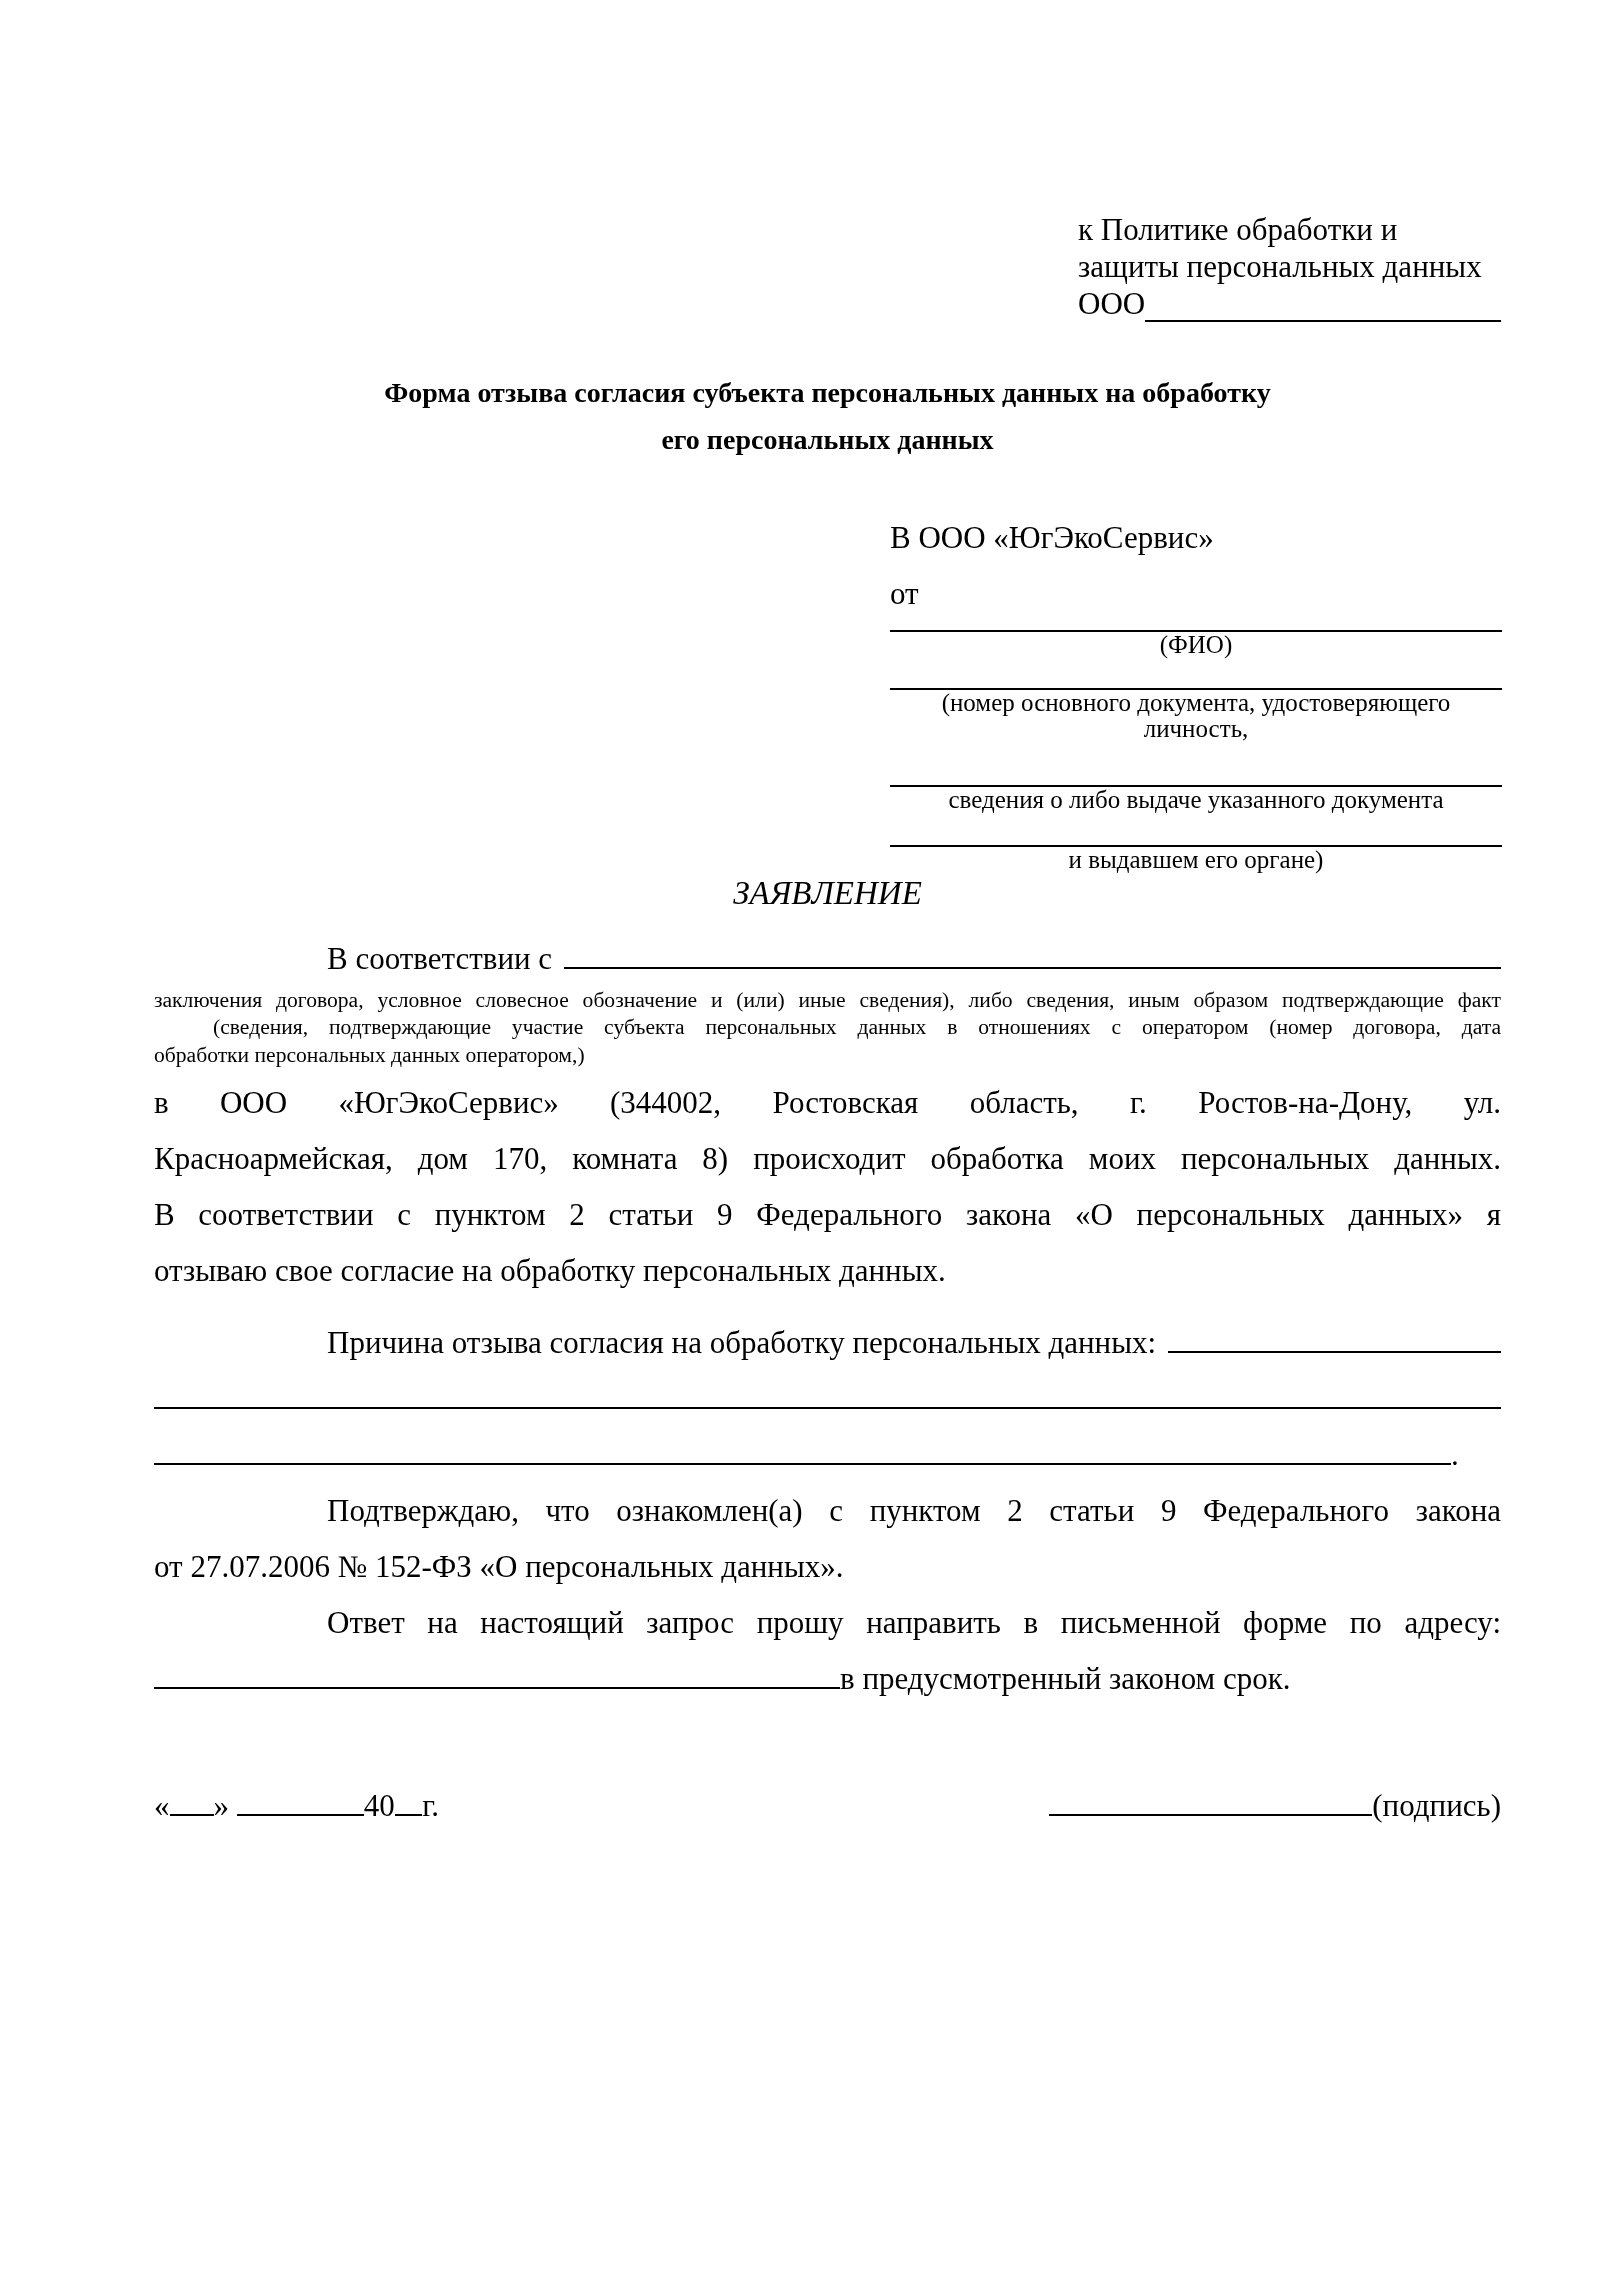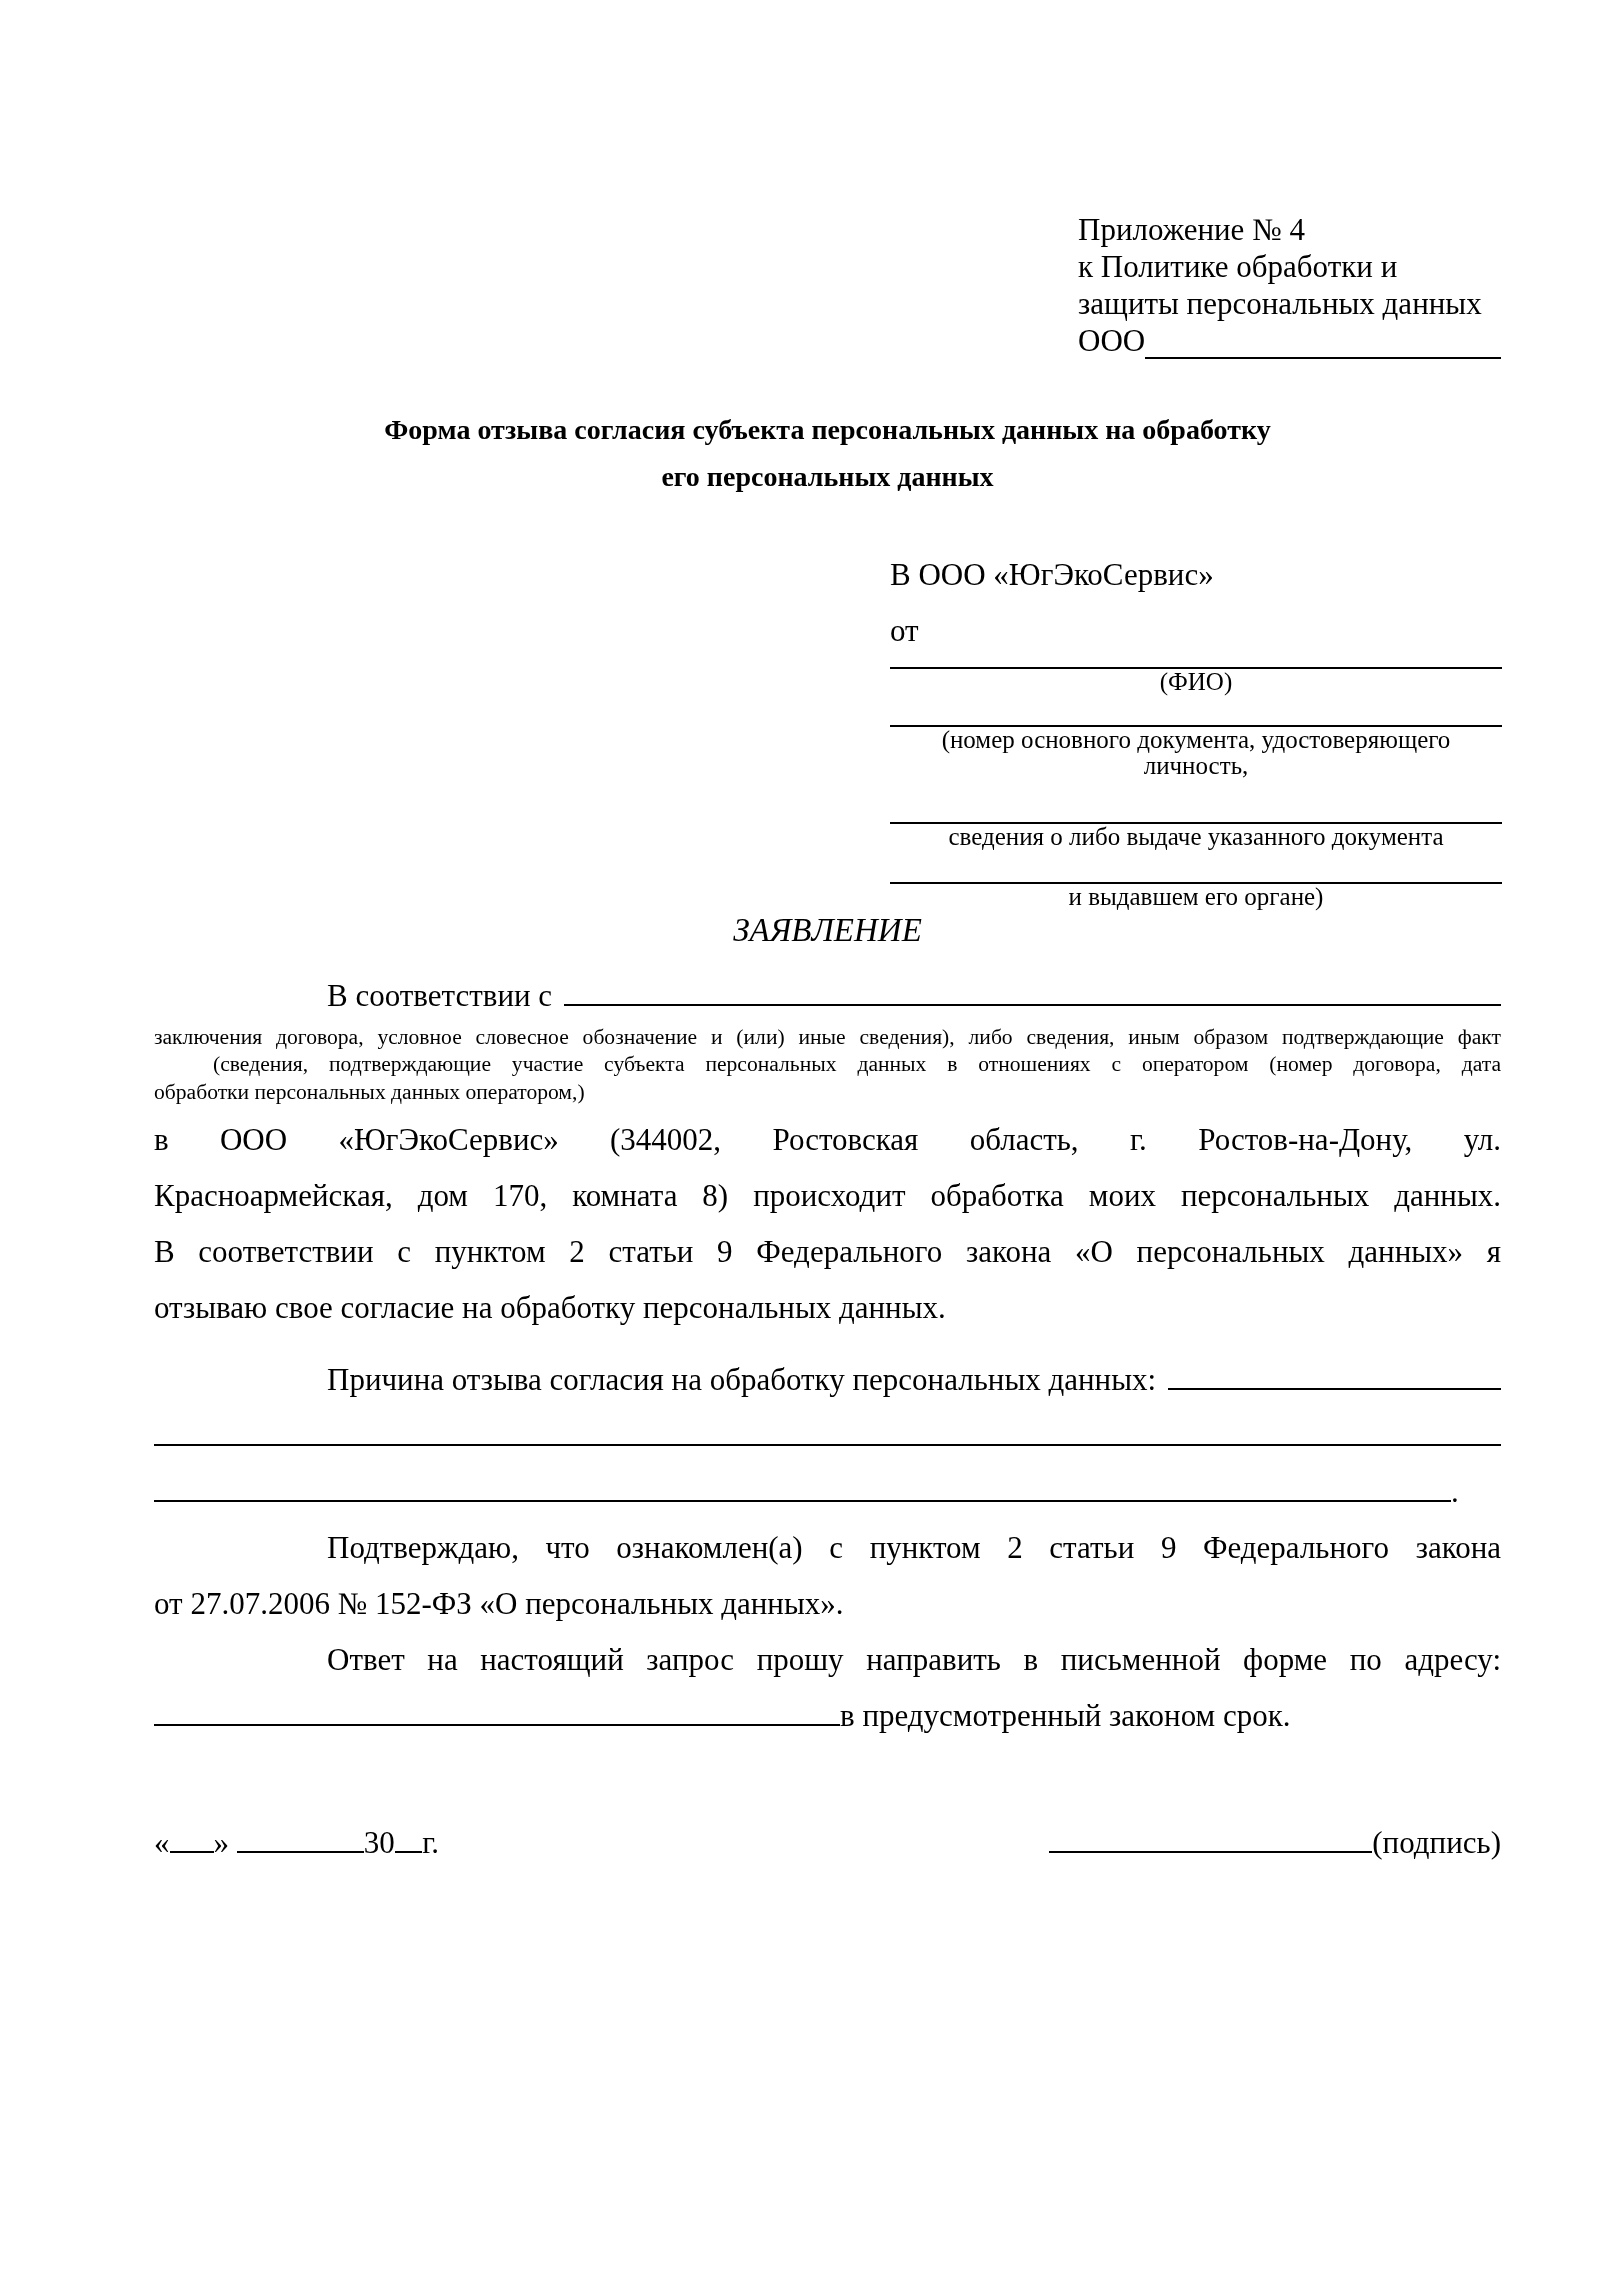--- a/index.html
+++ b/index.html
@@ -49,7 +49,6 @@
 <div class="page">
 
   <div class="annex">
-    <div>Приложение № 4</div>
     <div>к Политике обработки и</div>
     <div>защиты персональных данных</div>
     <div class="annex-ooo">

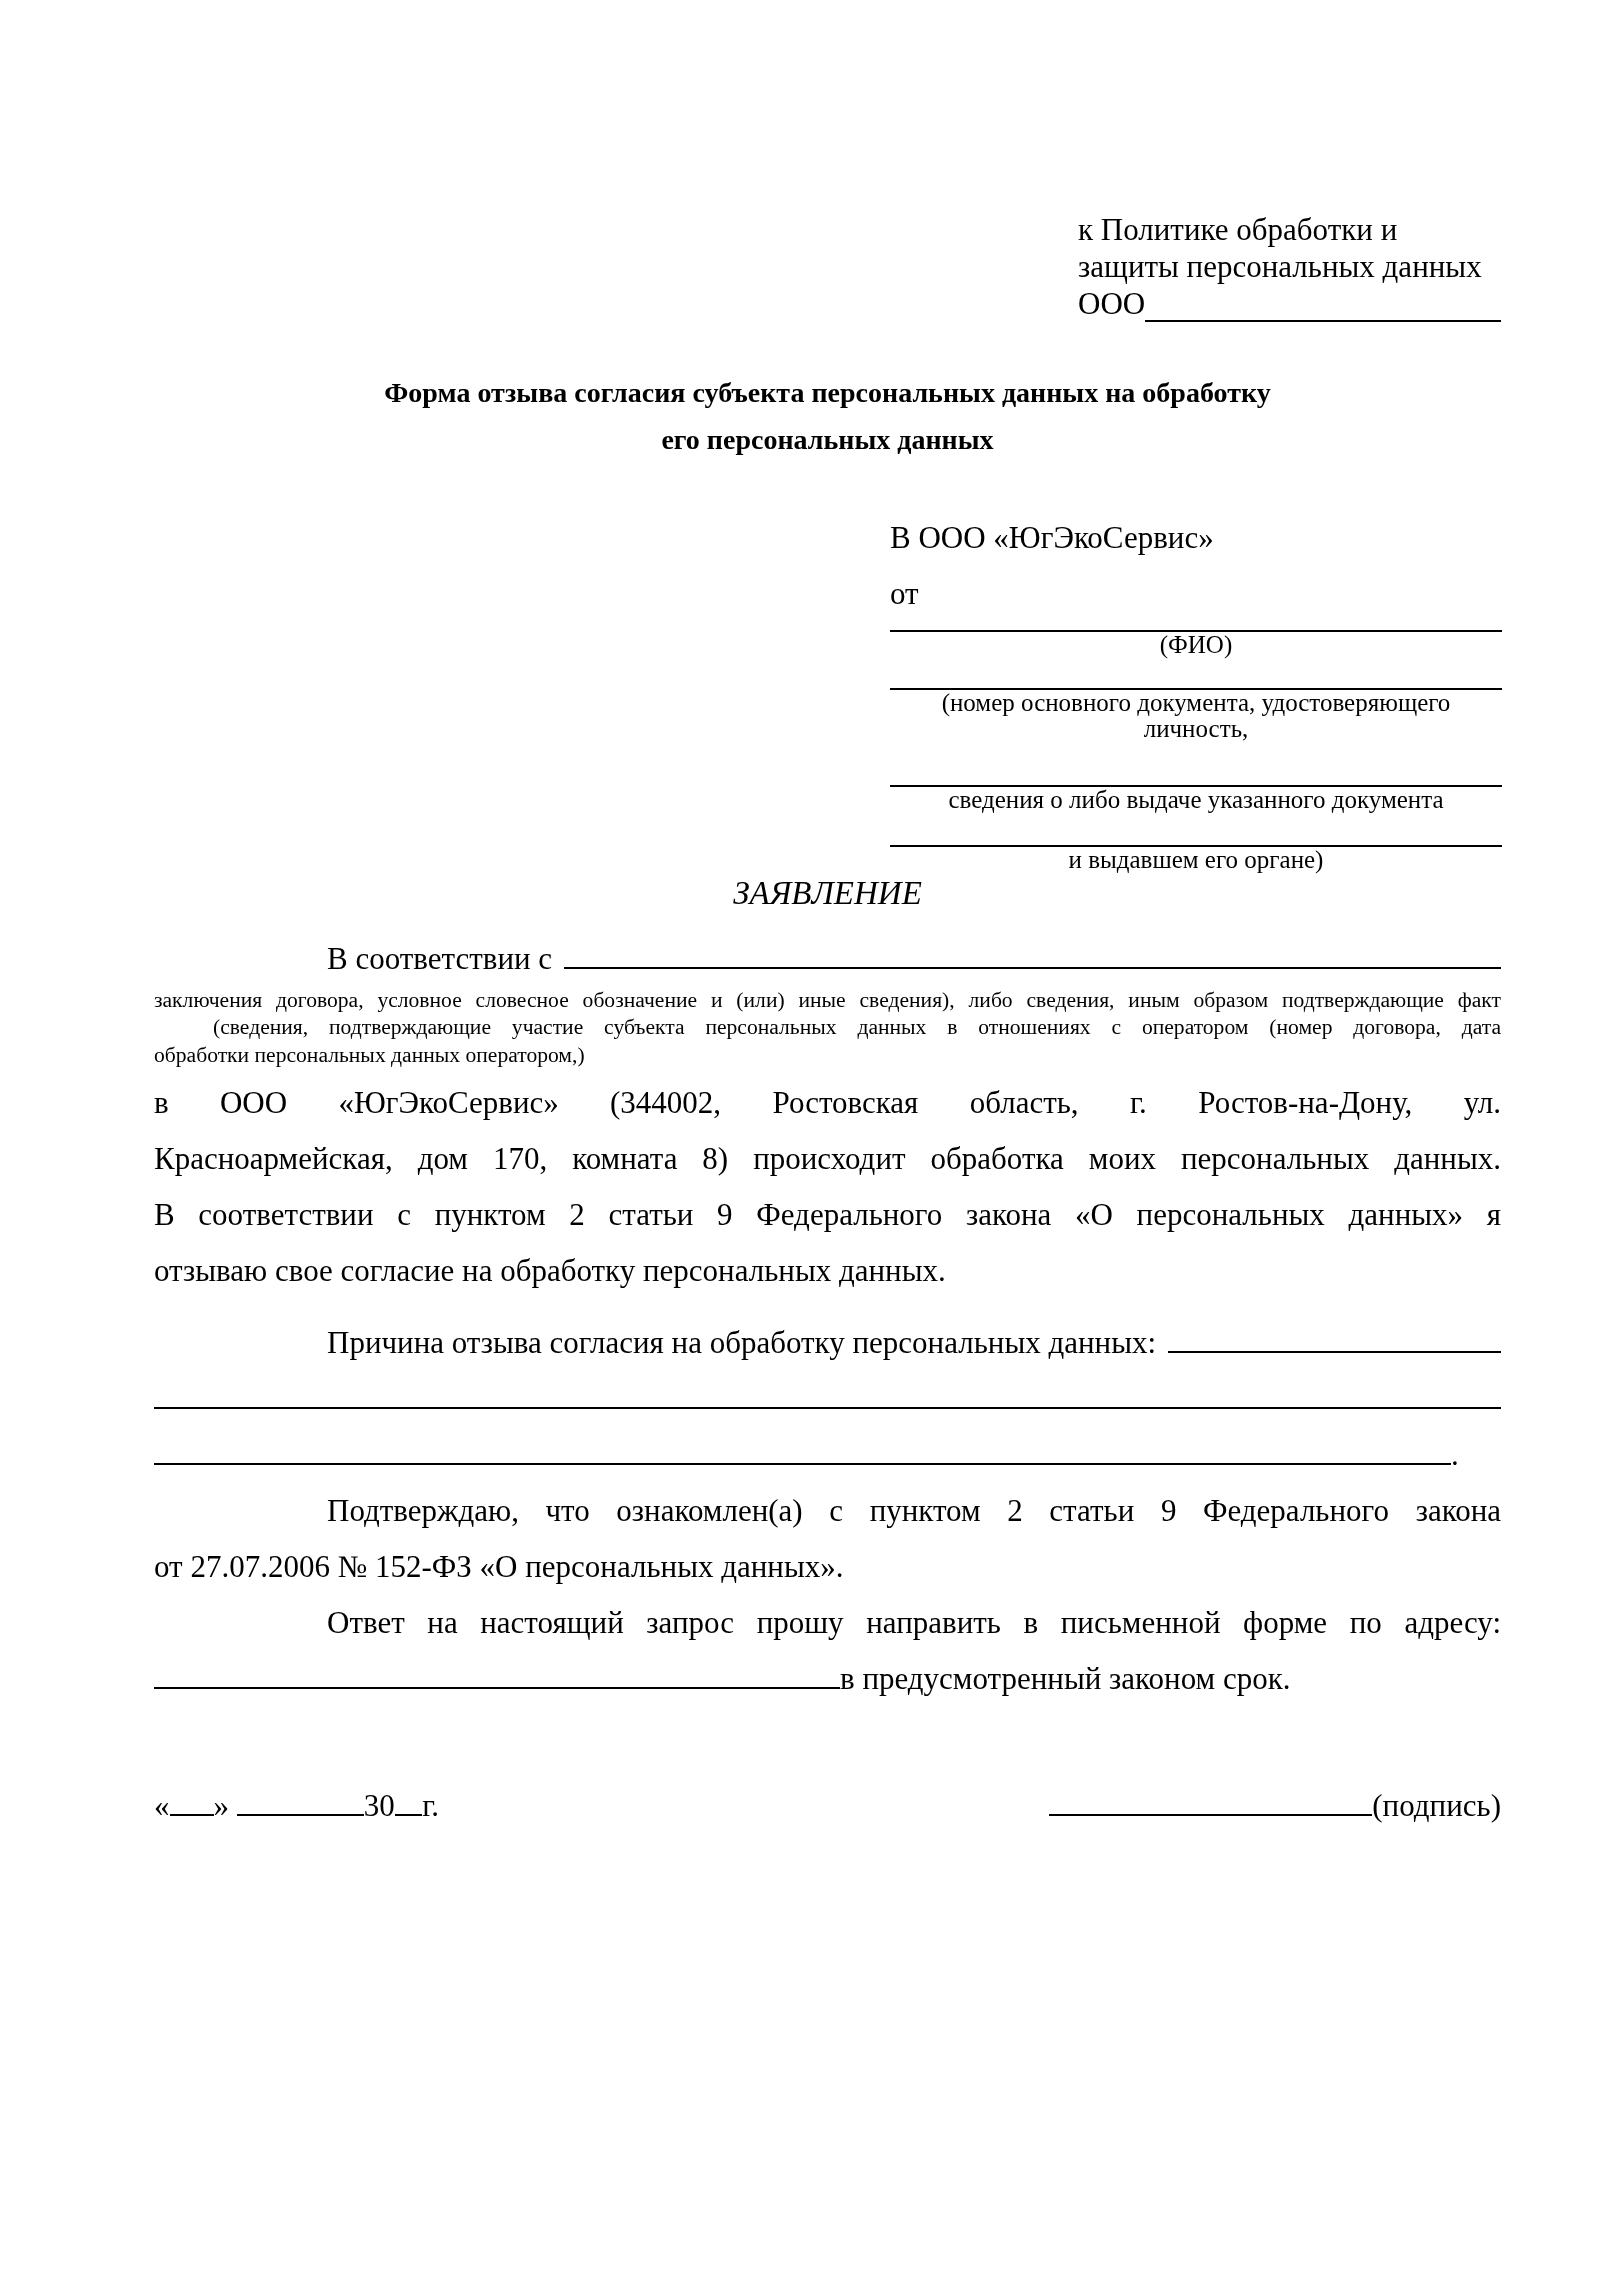--- a/index.html
+++ b/index.html
@@ -131,7 +131,7 @@
   <div class="sign-row">
     <div>
       <span>«</span><span class="iblank b45"></span><span>»</span>
-      <span class="iblank b130"></span><span>30</span><span class="iblank b28"></span><span>г.</span>
+      <span class="iblank b130"></span><span>40</span><span class="iblank b28"></span><span>г.</span>
     </div>
     <div>
       <span class="iblank b330"></span><span>(подпись)</span>

